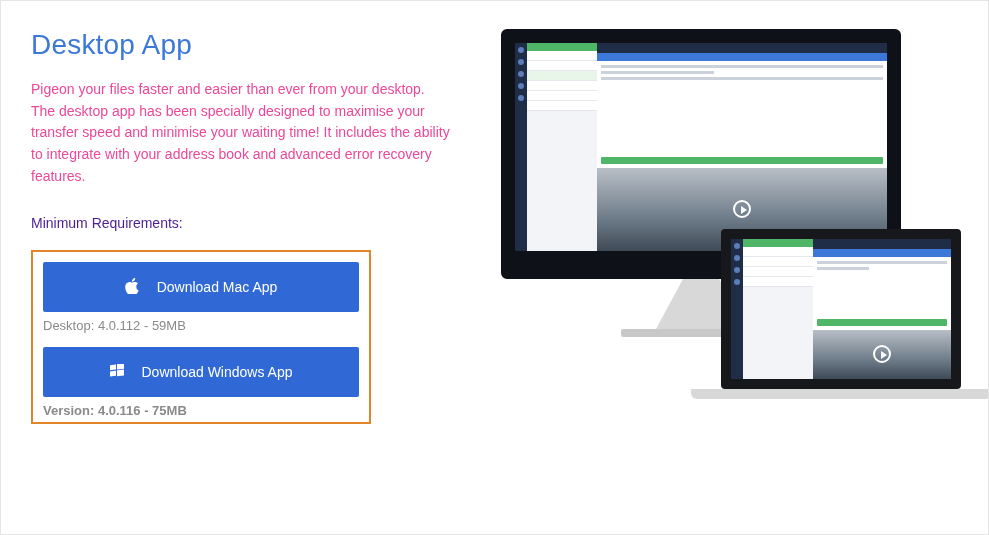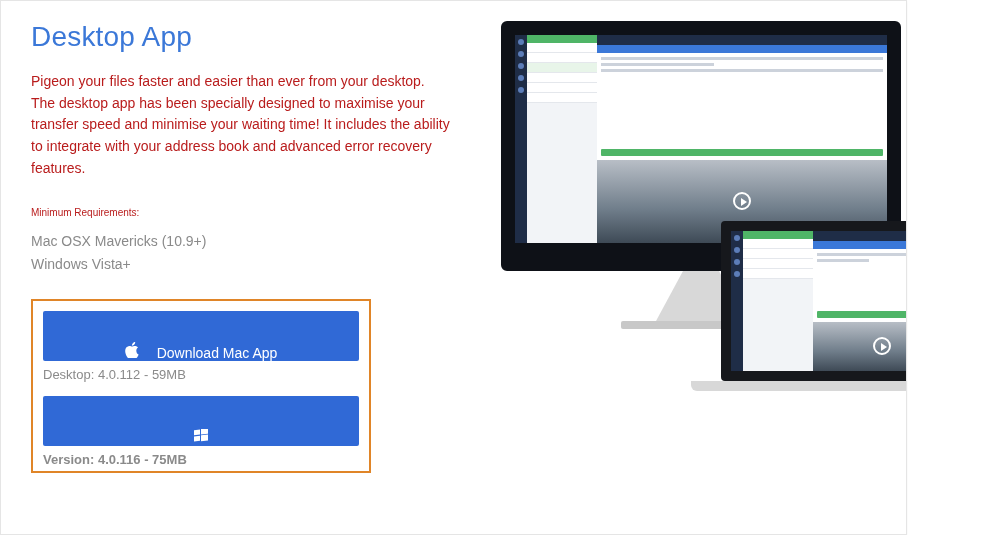--- a/index.html
+++ b/index.html
@@ -4,7 +4,7 @@
 <style>
   * { box-sizing: border-box; margin: 0; padding: 0; }
   html, body { width: 989px; height: 535px; font-family: "Helvetica Neue", Arial, sans-serif; background:#fff; }
-  .frame { position:relative; width:907px; height:535px; border:1px solid #e5e5e5; box-shadow:0 1px 2px rgba(0,0,0,.05); padding:20px 30px 0 30px; overflow:hidden; }
+  .frame { position:relative; width:989px; height:535px; border:1px solid #e5e5e5; box-shadow:0 1px 2px rgba(0,0,0,.05); padding:28px 30px 0 30px; overflow:hidden; }
   .cols { display:flex; gap:30px; }
   .left { flex:0 0 440px; }
   .right { flex:1; position:relative; }

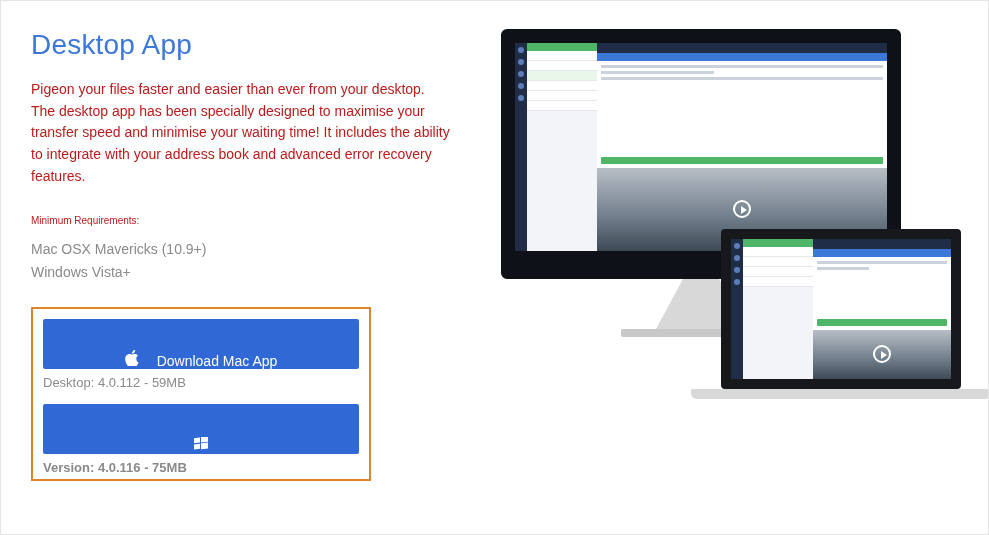--- a/index.html
+++ b/index.html
@@ -9,7 +9,7 @@
   .left { flex:0 0 440px; }
   .right { flex:1; position:relative; }
   h1 { font-size:28px; font-weight:400; color:#3b78d8; margin-bottom:18px; letter-spacing:.2px; }
-  .desc { font-size:14px; line-height:1.55; color:#b91c1c; margin-bottom:28px; max-width:420px; }
+  .desc { font-size:14px; line-height:1.55; color:#ec4899; margin-bottom:28px; max-width:420px; }
   .subhead { font-size:10px; color:#b91c1c; margin-bottom:12px; }
   .req { font-size:14px; color:#8a8a8a; line-height:1.6; margin-bottom:24px; }
   .dl-block { border:2px solid #e08528; padding:10px 10px 4px 10px; width:340px; }

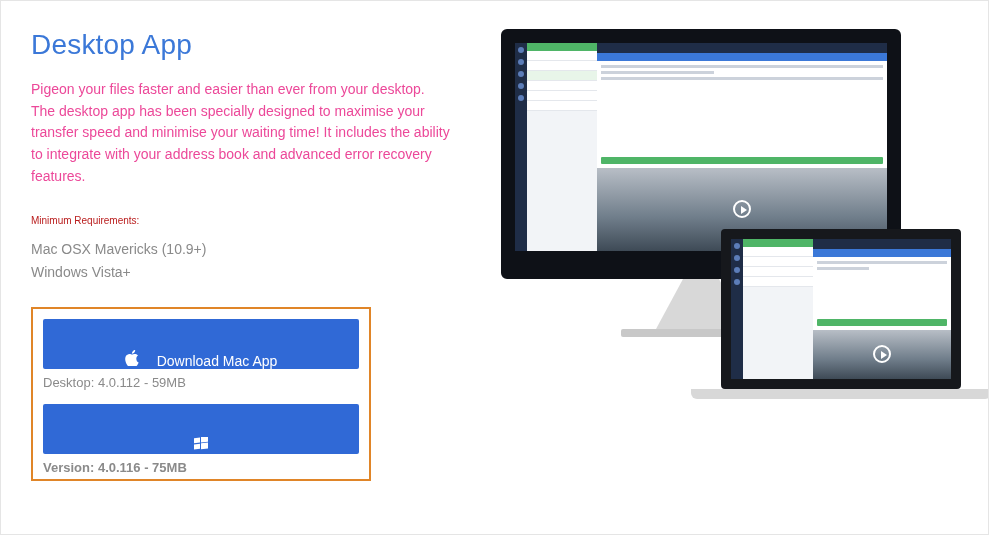--- a/index.html
+++ b/index.html
@@ -10,7 +10,7 @@
   .right { flex:1; position:relative; }
   h1 { font-size:28px; font-weight:400; color:#3b78d8; margin-bottom:18px; letter-spacing:.2px; }
   .desc { font-size:14px; line-height:1.55; color:#ec4899; margin-bottom:28px; max-width:420px; }
-  .subhead { font-size:10px; color:#b91c1c; margin-bottom:12px; }
+  .subhead { font-size:14px; color:#4c1d95; margin-bottom:19px; }
   .req { font-size:14px; color:#8a8a8a; line-height:1.6; margin-bottom:24px; }
   .dl-block { border:2px solid #e08528; padding:10px 10px 4px 10px; width:340px; }
   .btn { display:flex; align-items:flex-end; justify-content:center; gap:18px; width:100%; height:50px; background:#3069d6; color:#fff; font-size:14px; border:none; border-radius:2px; cursor:pointer; }

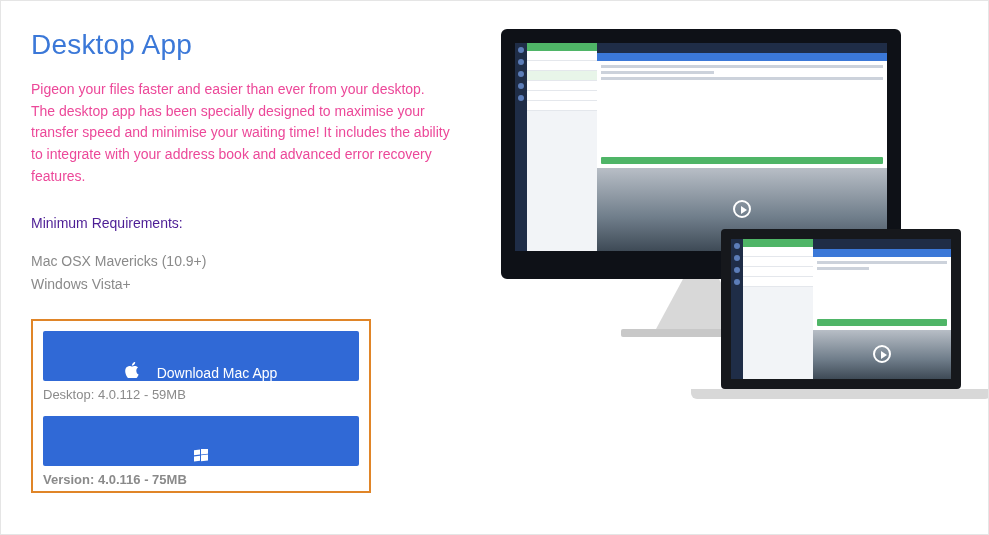--- a/index.html
+++ b/index.html
@@ -54,10 +54,6 @@
       <h1>Desktop App</h1>
       <p class="desc">Pigeon your files faster and easier than ever from your desktop. The desktop app has been specially designed to maximise your transfer speed and minimise your waiting time! It includes the ability to integrate with your address book and advanced error recovery features.</p>
       <p class="subhead">Minimum Requirements:</p>
-      <div class="req">
-        <div>Mac OSX Mavericks (10.9+)</div>
-        <div>Windows Vista+</div>
-      </div>
 
       <div class="dl-block">
         <button class="btn">

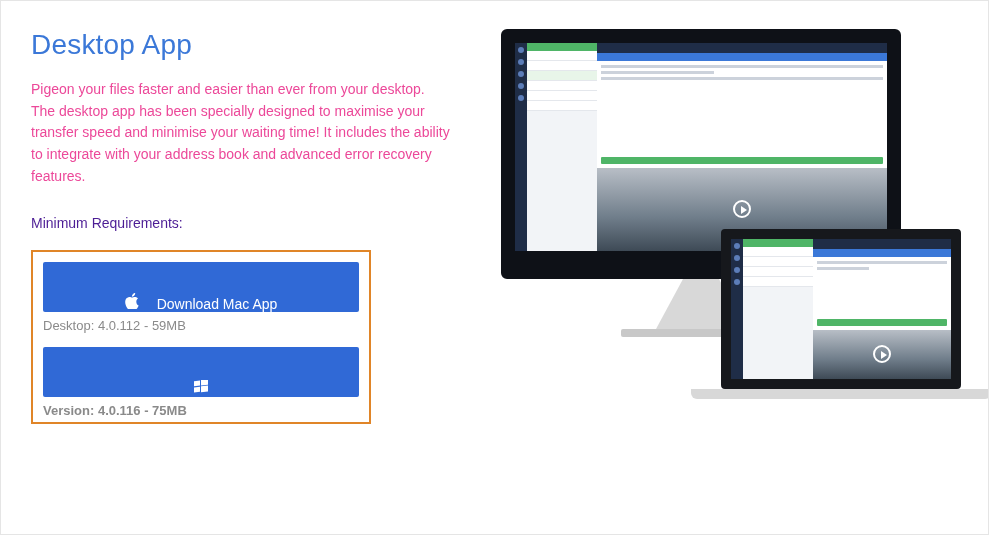--- a/index.html
+++ b/index.html
@@ -13,7 +13,7 @@
   .subhead { font-size:14px; color:#4c1d95; margin-bottom:19px; }
   .req { font-size:14px; color:#8a8a8a; line-height:1.6; margin-bottom:24px; }
   .dl-block { border:2px solid #e08528; padding:10px 10px 4px 10px; width:340px; }
-  .btn { display:flex; align-items:flex-end; justify-content:center; gap:18px; width:100%; height:50px; background:#3069d6; color:#fff; font-size:14px; border:none; border-radius:2px; cursor:pointer; }
+  .btn { display:flex; align-items:center; justify-content:center; gap:18px; width:100%; height:50px; background:#3069d6; color:#fff; font-size:14px; border:none; border-radius:2px; cursor:pointer; }
   .ver { font-size:13px; color:#8a8a8a; margin:6px 0 14px 0; }
   .ver.last { margin-bottom:0;font-weight:bold; }
   .icon { display:inline-block; }

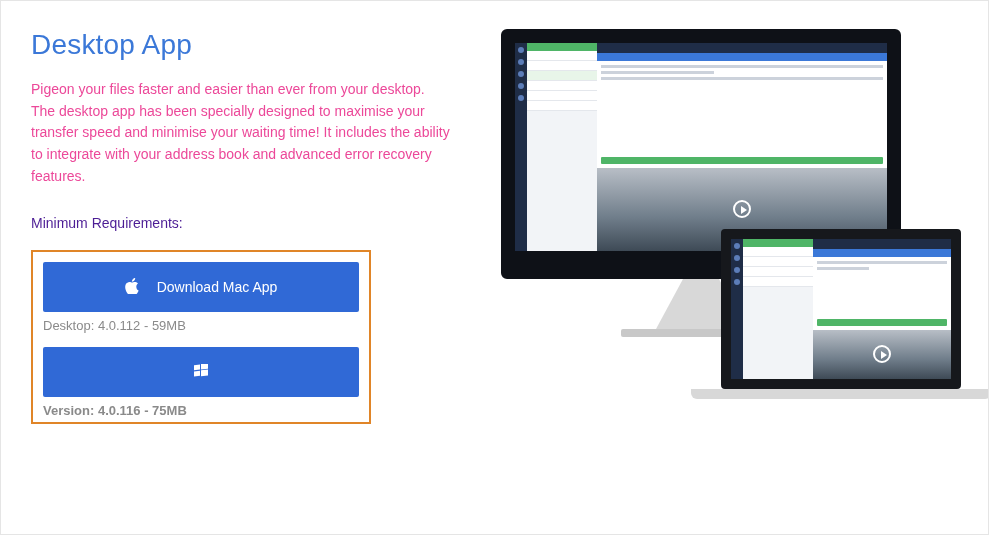--- a/index.html
+++ b/index.html
@@ -75,6 +75,7 @@
               <rect x="7" y="7.0" width="7" height="6" transform="skewY(-6)"></rect>
             </svg>
           </span>
+          <span>Download Windows App</span>
         </button>
         <div class="ver last">Version: 4.0.116 - 75MB</div>
       </div>

